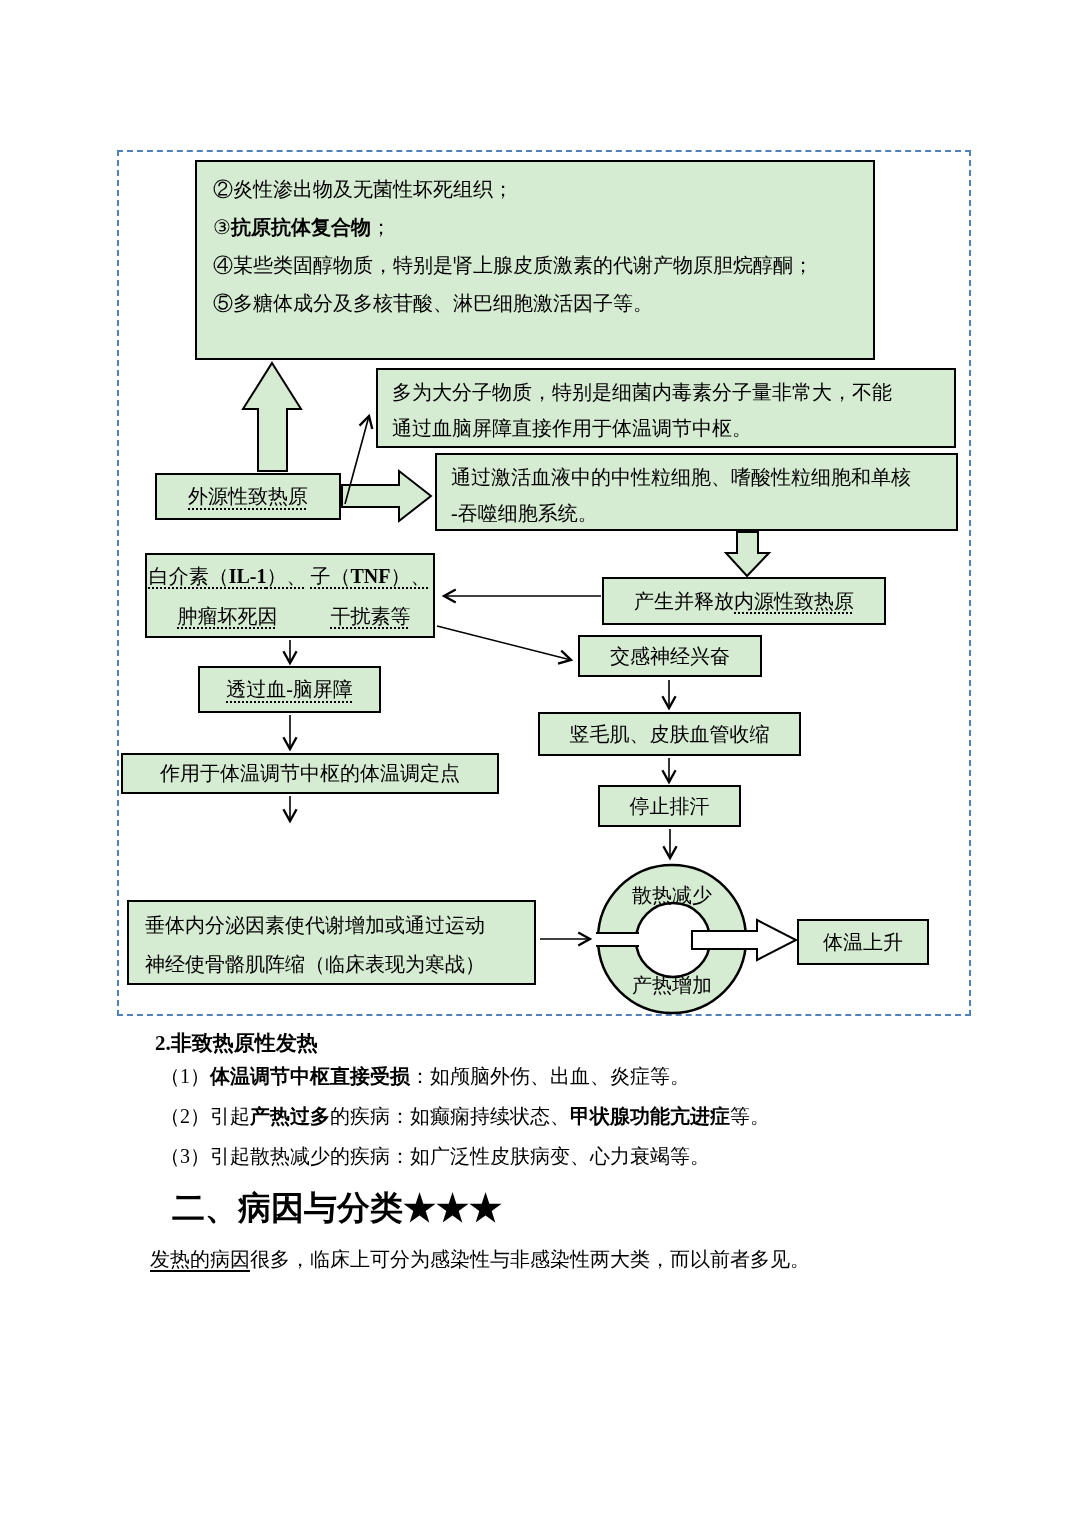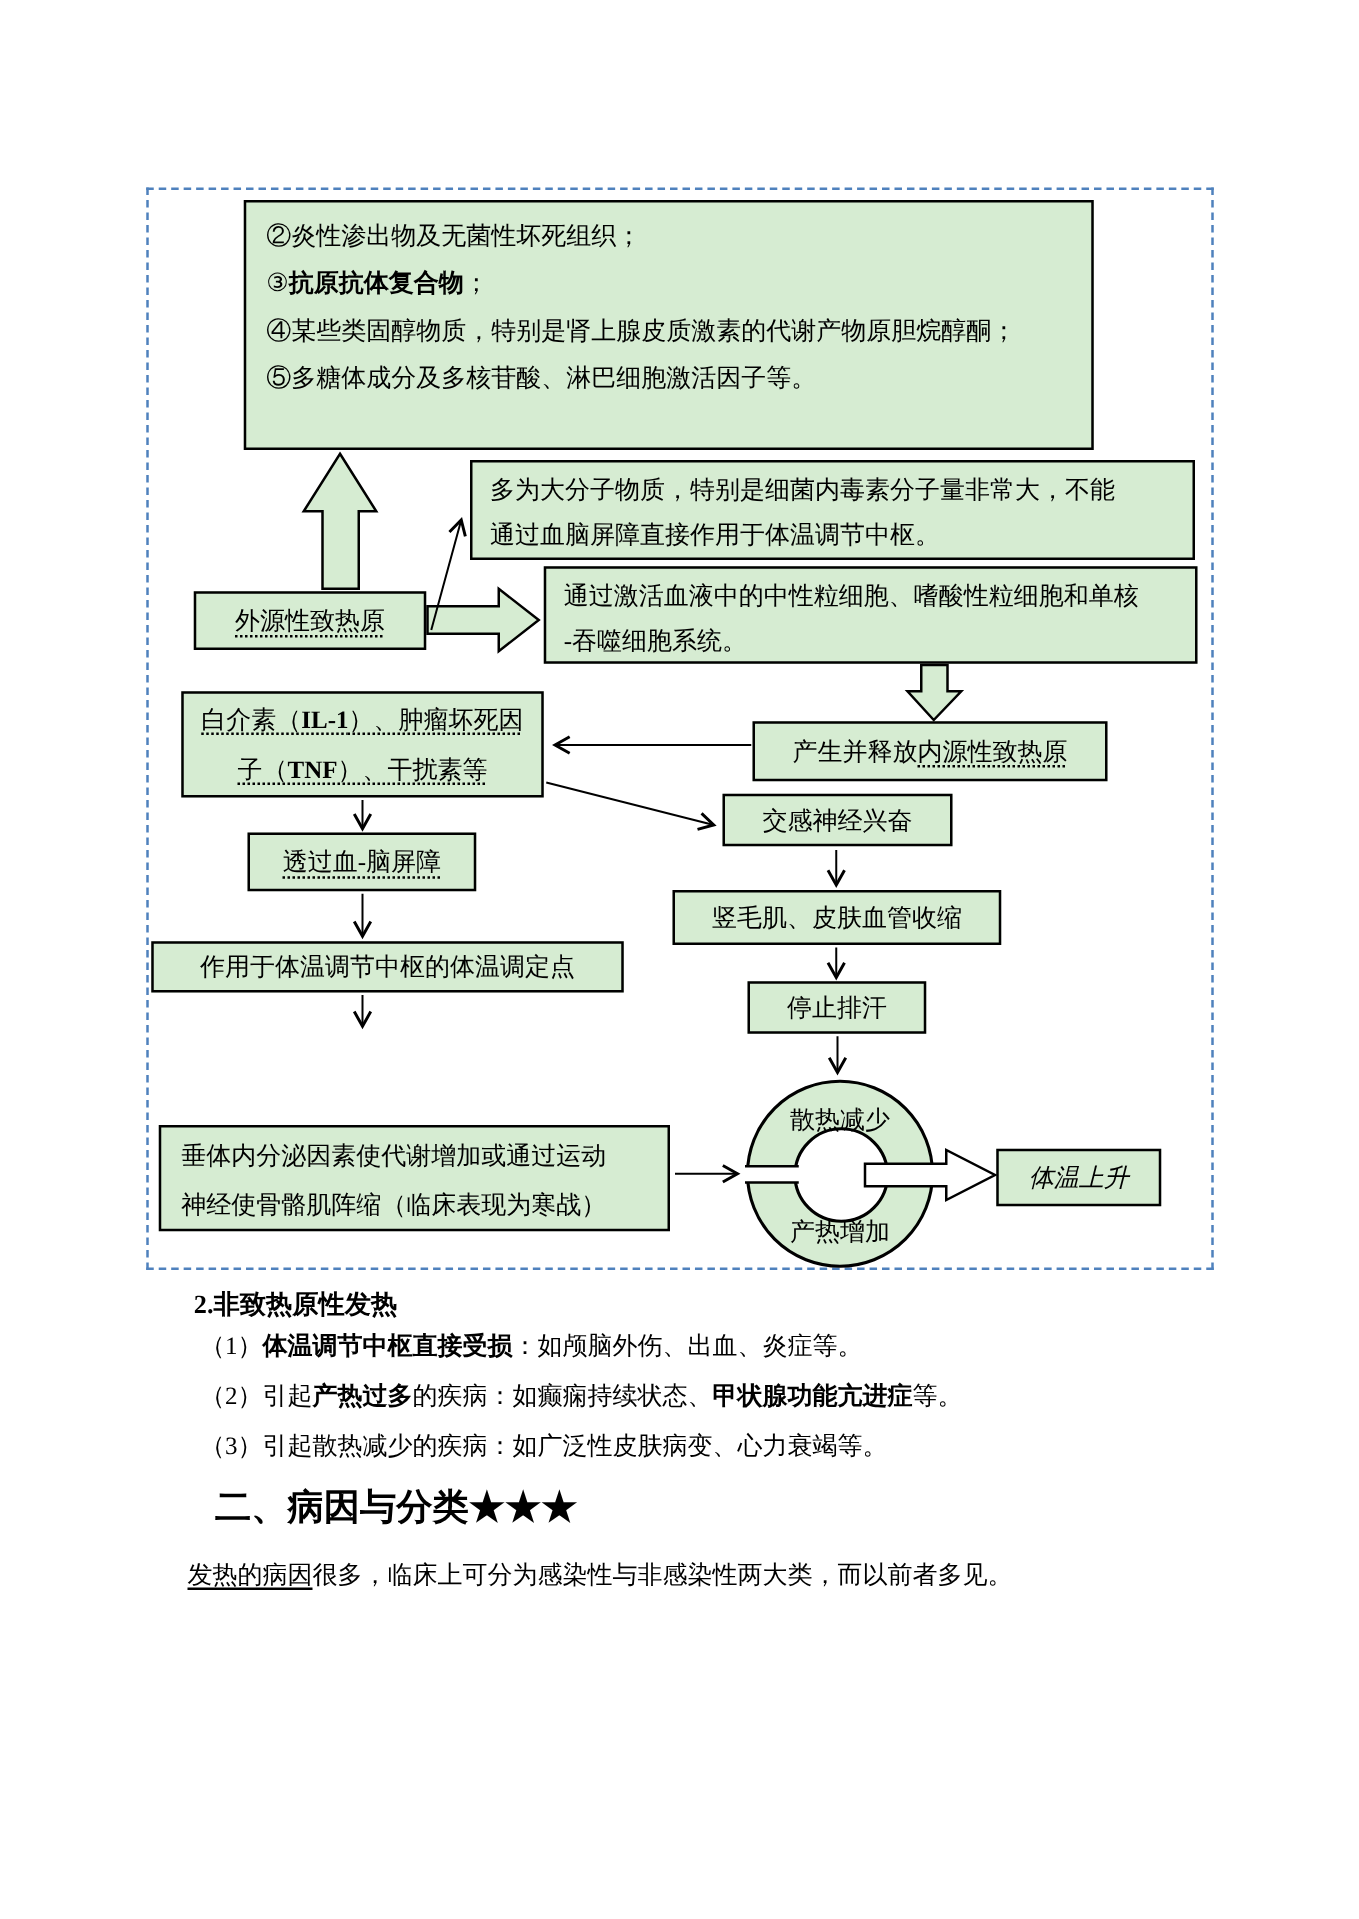--- a/index.html
+++ b/index.html
@@ -57,7 +57,7 @@
     <div class="ln2">-吞噬细胞系统。</div>
   </div>
 
-  <div class="gbox center" style="left:145px;top:553px;width:290px;height:85px;flex-direction:column;line-height:40px;">
+  <div class="gbox center" style="left:145px;top:553px;width:290px;height:85px;flex-direction:row;line-height:40px;">
     <div class="udot"><span>白介素（</span><span class="b">IL-1</span><span>）、肿瘤坏死因</span></div>
     <div class="udot"><span>子（</span><span class="b">TNF</span><span>）、干扰素等</span></div>
   </div>

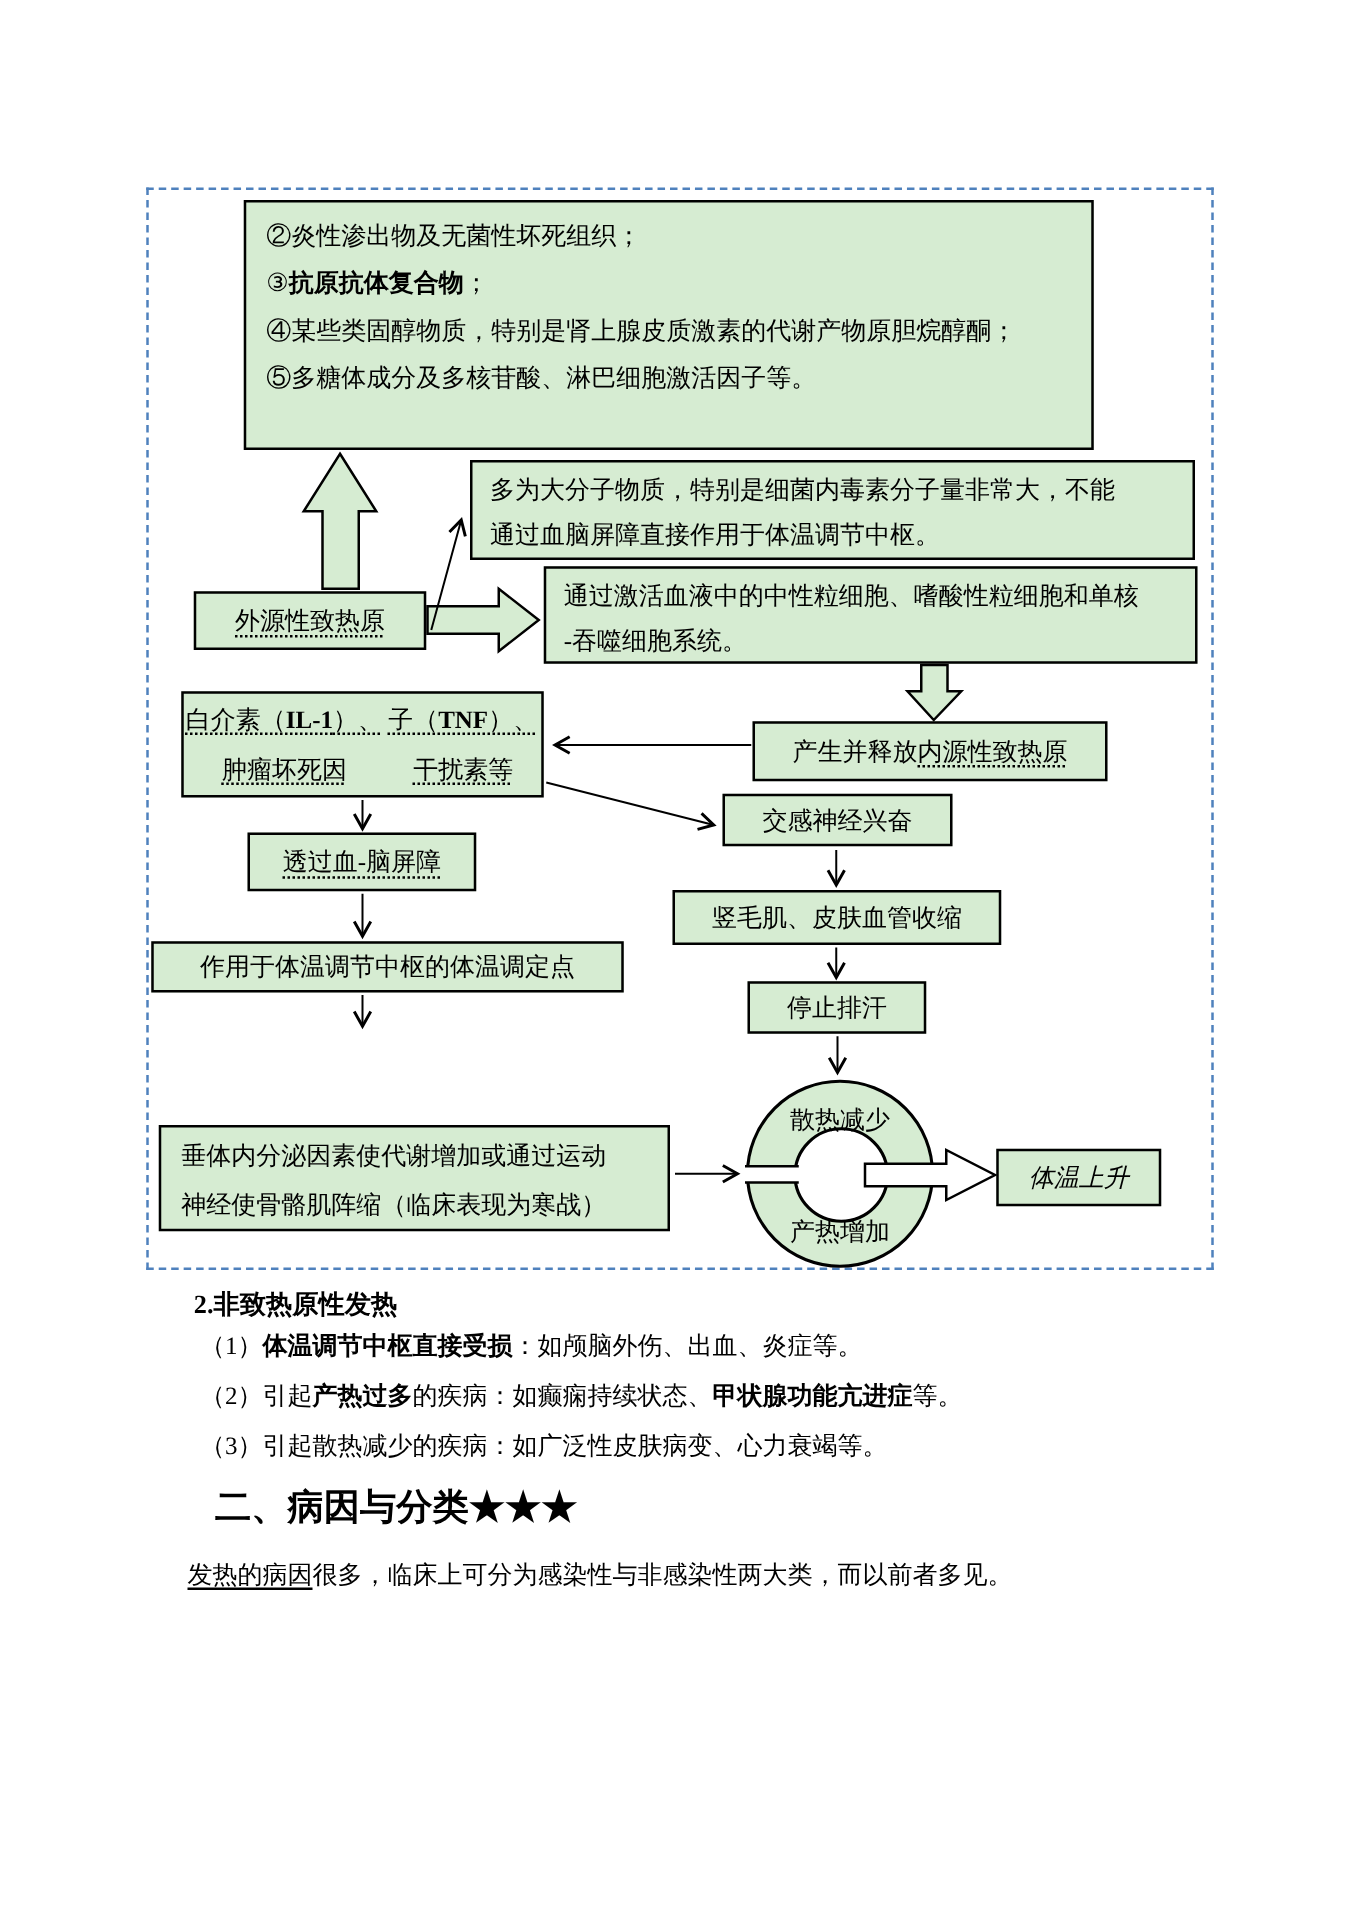--- a/index.html
+++ b/index.html
@@ -88,7 +88,7 @@
     <div style="line-height:39px;white-space:nowrap;">神经使骨骼肌阵缩（临床表现为寒战）</div>
   </div>
 
-  <div class="gbox center" style="left:797px;top:919px;width:132px;height:46px;font-style:italic;">
+  <div class="gbox center" style="left:797px;top:919px;width:132px;height:46px;">
     <span>体温上升</span>
   </div>
 

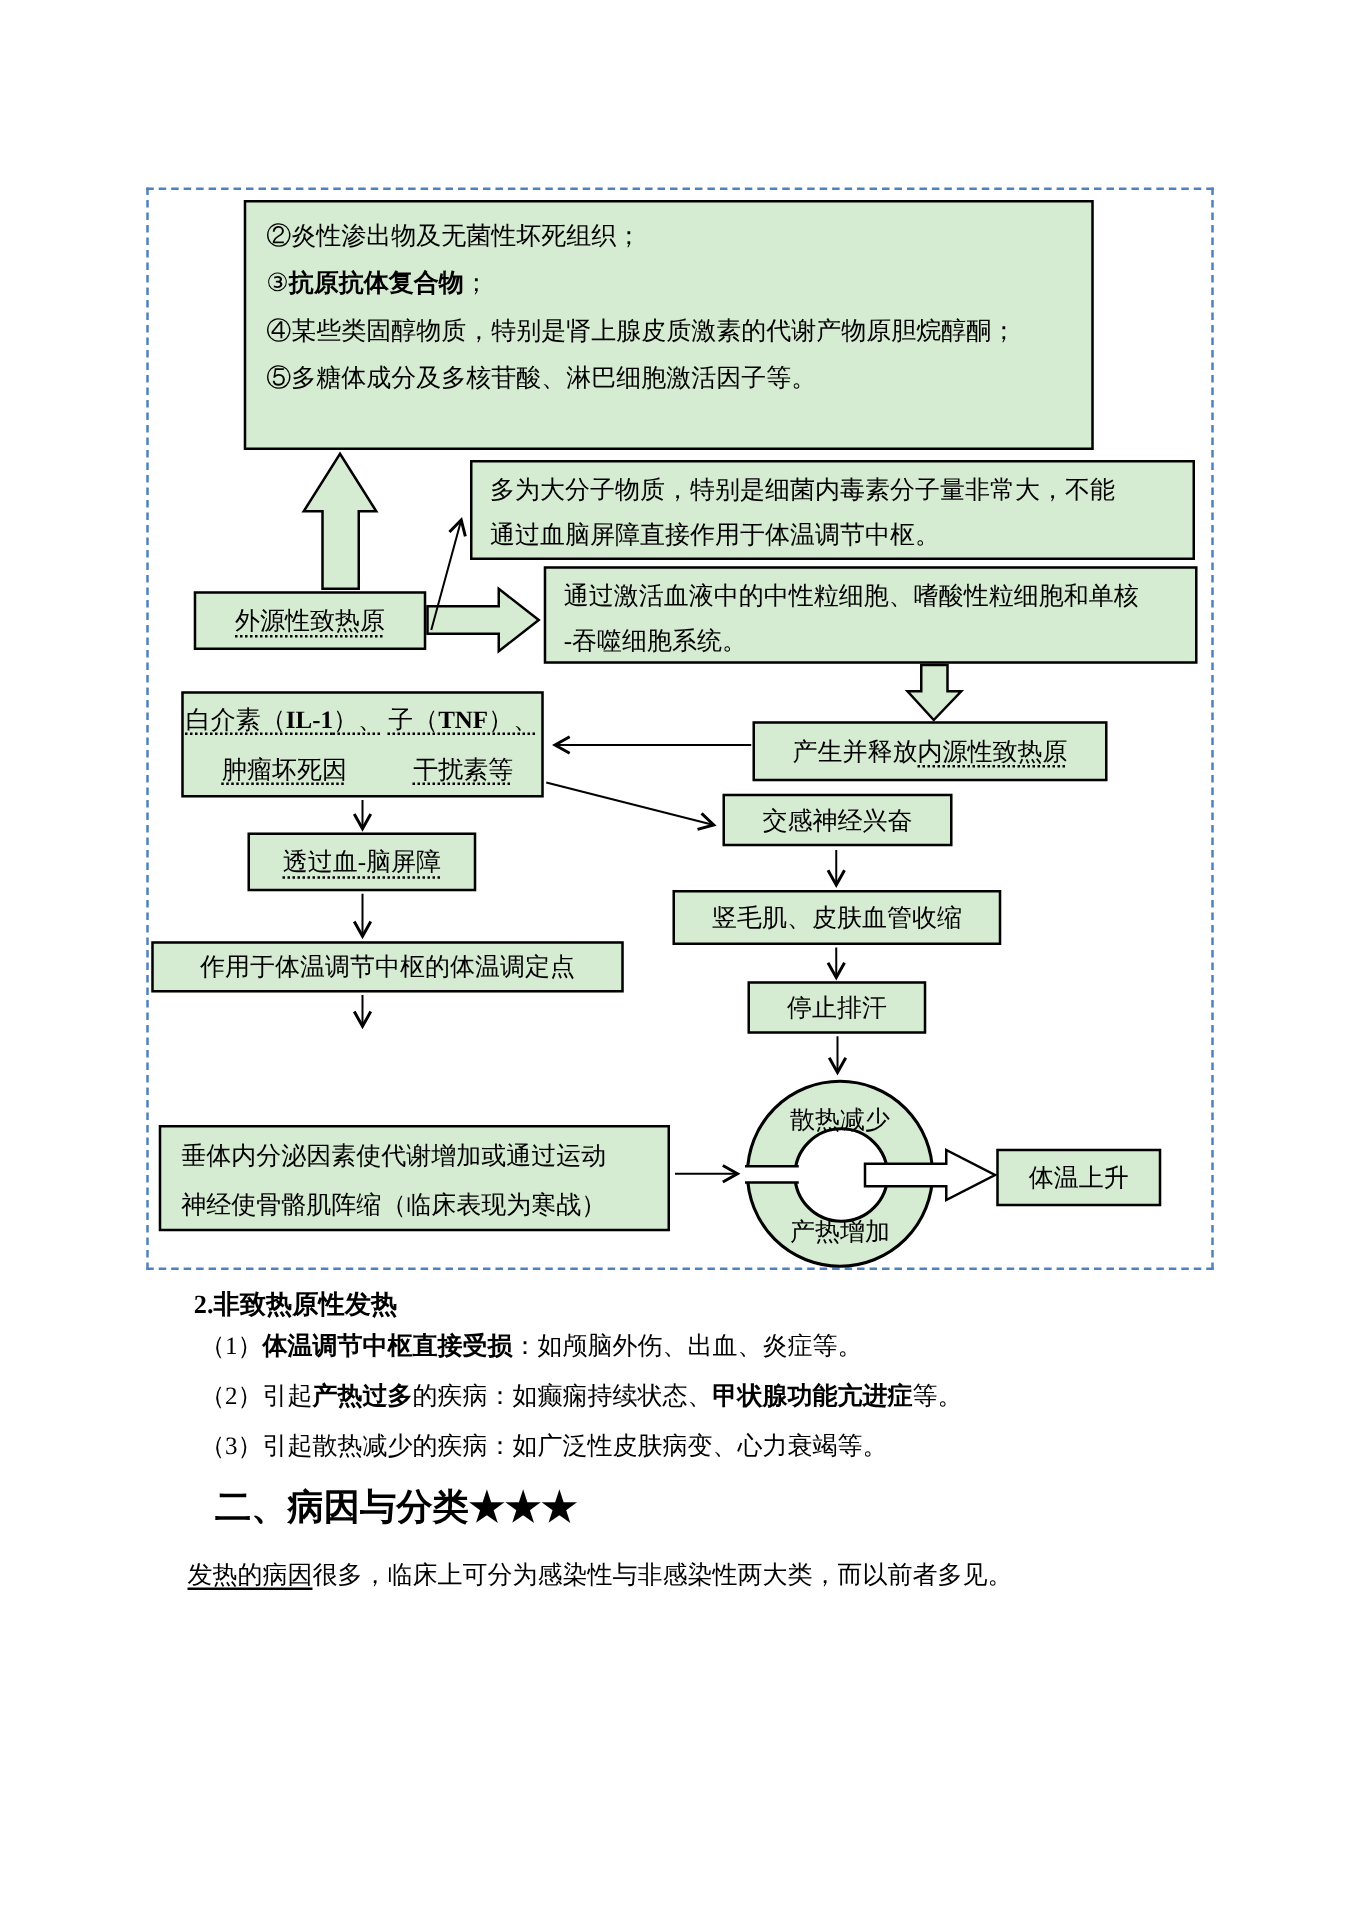--- a/index.html
+++ b/index.html
@@ -20,7 +20,7 @@
   .donut-label{position:absolute;width:150px;text-align:center;font-size:20px;z-index:4;}
   .txt{position:absolute;font-size:20px;white-space:nowrap;}
   .sub-h{font-size:21px;font-weight:bold;}
-  .sec-h{font-size:29px;font-weight:bold;}
+  .sec-h{font-size:33px;font-weight:bold;}
   .footer{position:absolute;left:0;top:1436px;width:1087px;text-align:center;
           font-size:19px;font-weight:bold;letter-spacing:1px;}
 </style>

